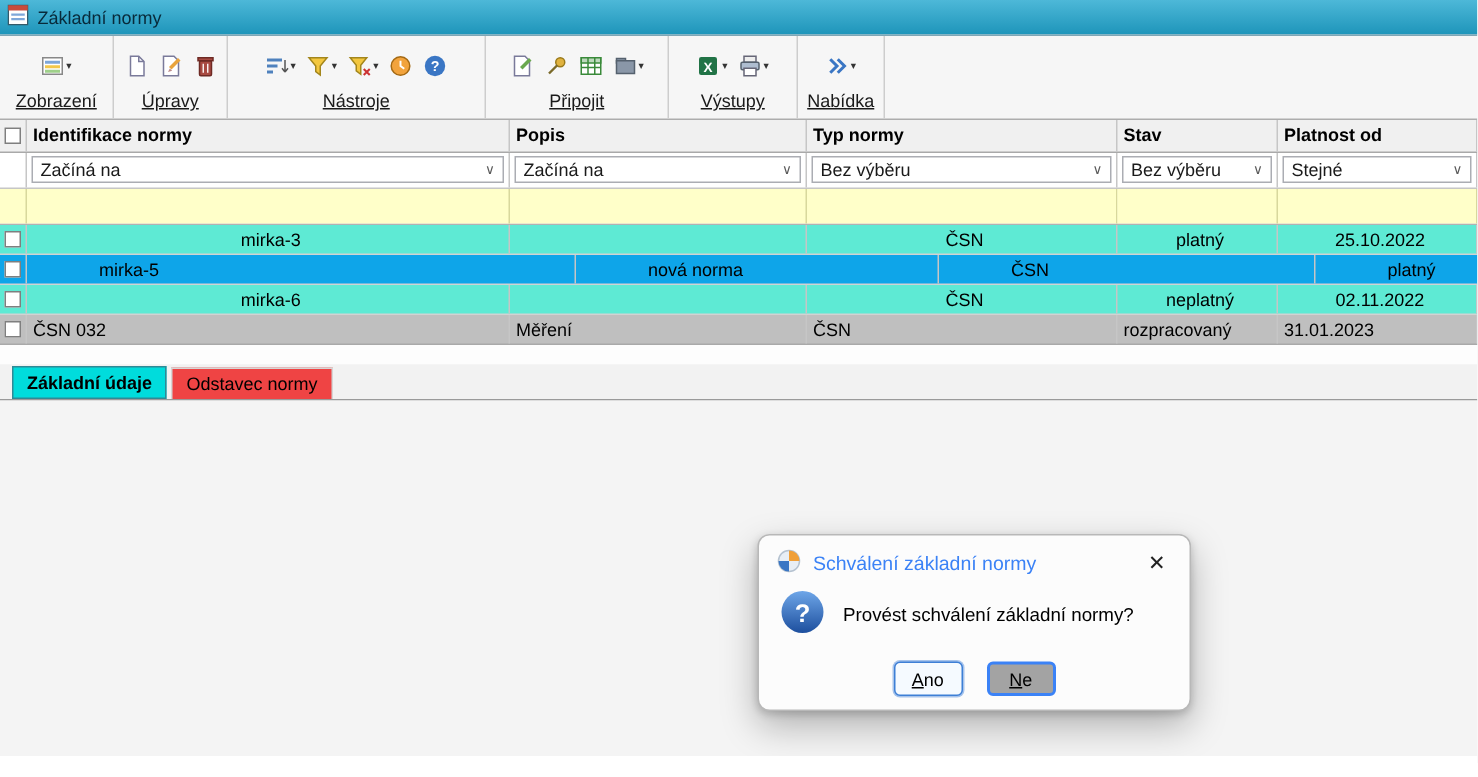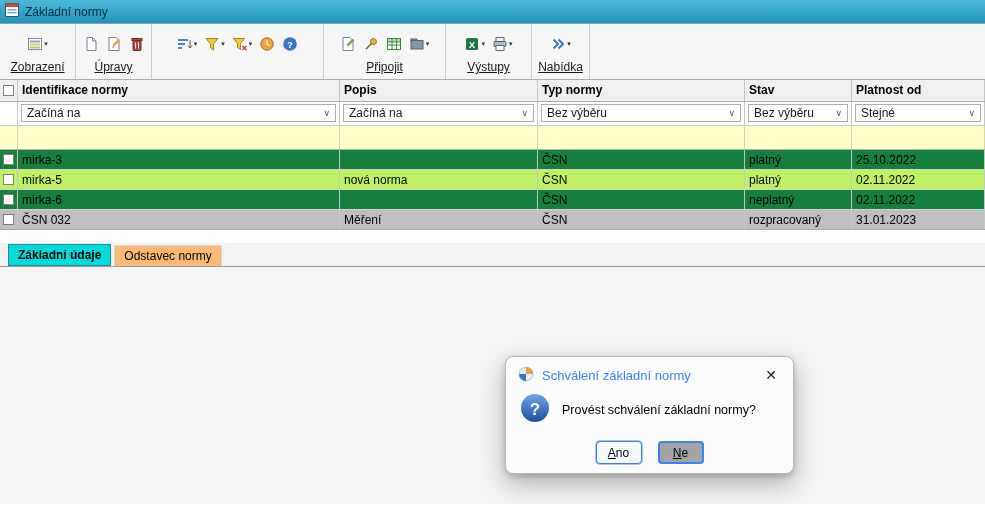--- a/index.html
+++ b/index.html
@@ -187,6 +187,7 @@
             </span>
         </button>
       </div>
+      <div class="tb-label">Nástroje</div>
     </div>
 
     <div class="tb-group" style="width:122px">

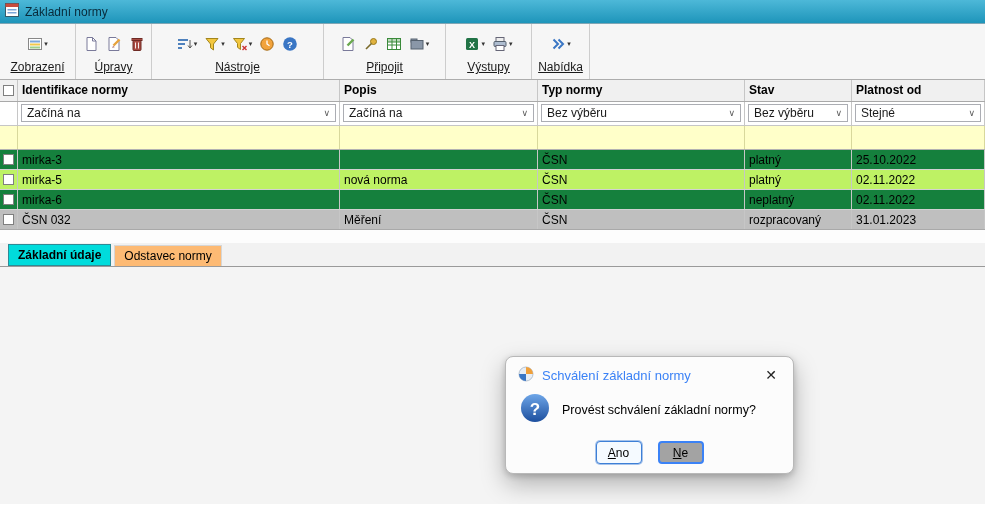--- a/index.html
+++ b/index.html
@@ -37,7 +37,7 @@
   .ycell { background:#ffffc9; border-right:1px solid #d8d89c; }
   .drow { height:20px; border-bottom:1px solid #d2d2d2; }
   .drow .gc { padding:3px 0 0 4px; }
-  .row-blue { background:#15803d; }
+  .row-blue { background:#5eead4;text-align:center; }
   .row-white { background:#bef264; }
   .row-sel { background:#bfbfbf; border-bottom:1px solid #a9a9a9; }
   .cb { width:11px; height:11px; background:#fff; border:1px solid #7f7f7f; margin:4px 0 0 3px; }

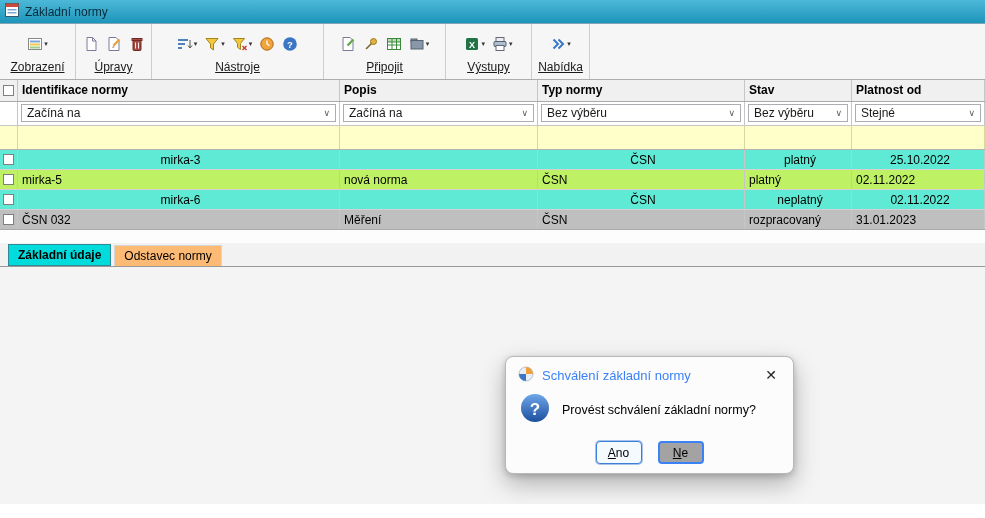--- a/index.html
+++ b/index.html
@@ -38,7 +38,7 @@
   .drow { height:20px; border-bottom:1px solid #d2d2d2; }
   .drow .gc { padding:3px 0 0 4px; }
   .row-blue { background:#5eead4;text-align:center; }
-  .row-white { background:#bef264; }
+  .row-white { background:#0ea5e9;gap:44px; }
   .row-sel { background:#bfbfbf; border-bottom:1px solid #a9a9a9; }
   .cb { width:11px; height:11px; background:#fff; border:1px solid #7f7f7f; margin:4px 0 0 3px; }
   .grid-header .cbwrap { padding:0; } .cbwrap { padding:0 !important; }

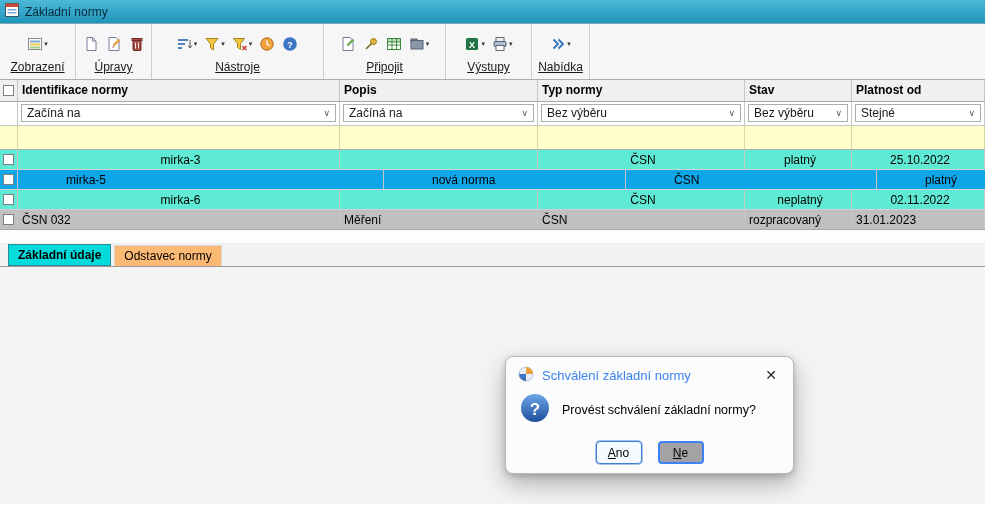--- a/index.html
+++ b/index.html
@@ -50,7 +50,7 @@
     border-bottom:1px solid #9a9a9a; display:flex; align-items:flex-end; padding-left:8px; gap:3px; }
   .tab { padding:3px 9px; font-size:12px; }
   .tab.active { background:#00dcdc; border:1px solid #2e8a96; font-weight:bold; }
-  .tab.inactive { background:#fdba74; border:1px solid #d6d6d6; border-bottom:none;text-align:center; }
+  .tab.inactive { background:#ef4444; border:1px solid #d6d6d6; border-bottom:none;text-align:center; }
 
   
   .formarea { position:absolute; top:267px; left:0; width:985px; height:251px; background:#f4f4f4; }

